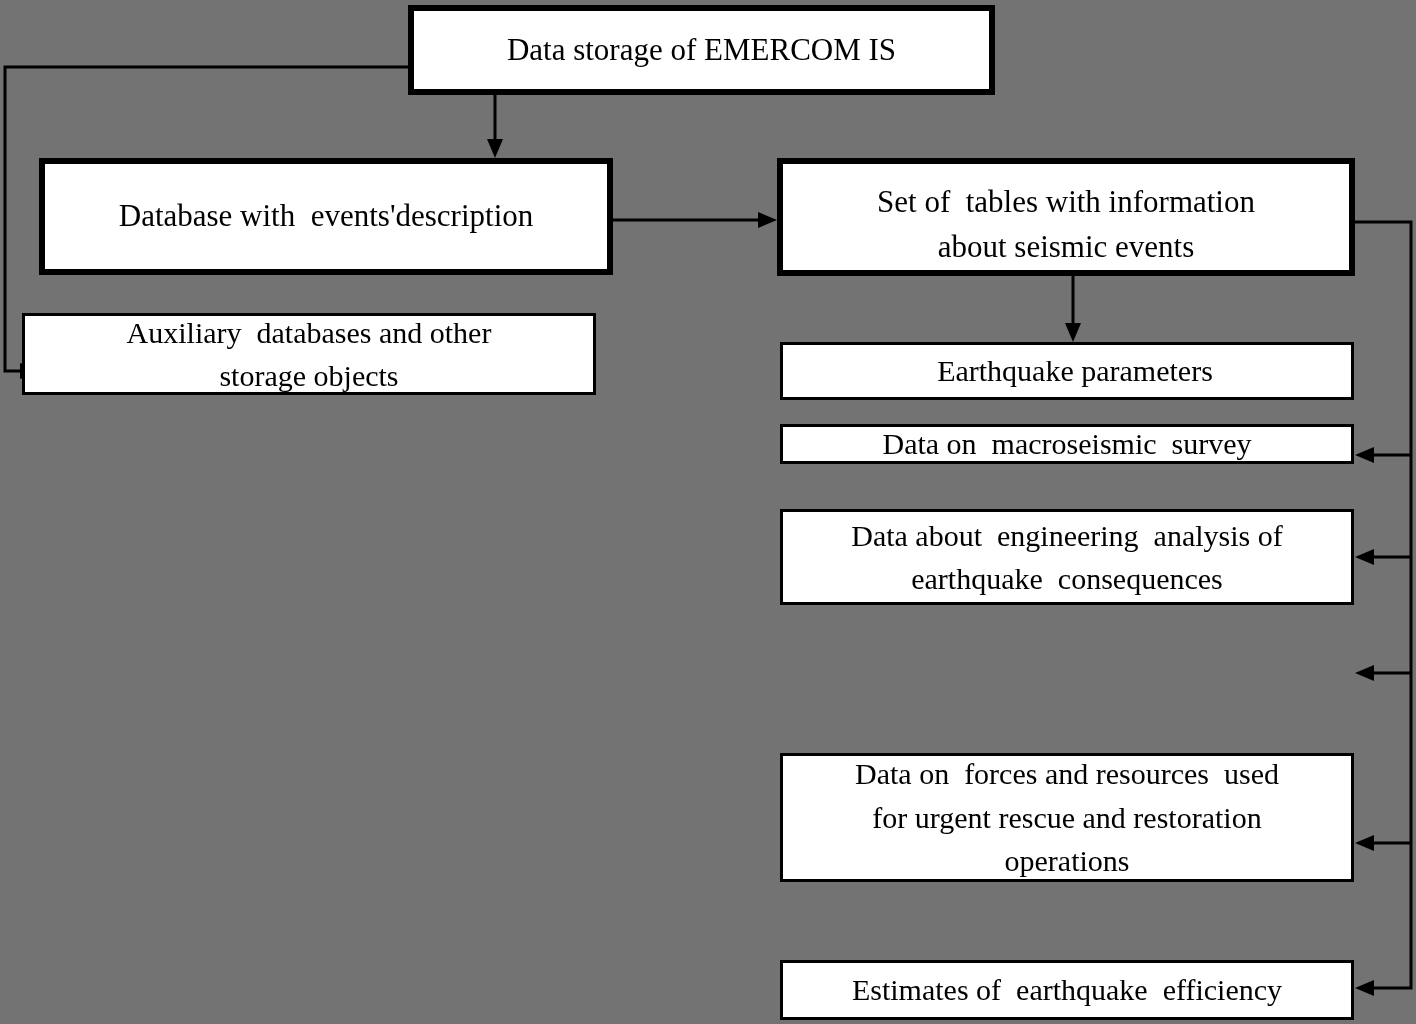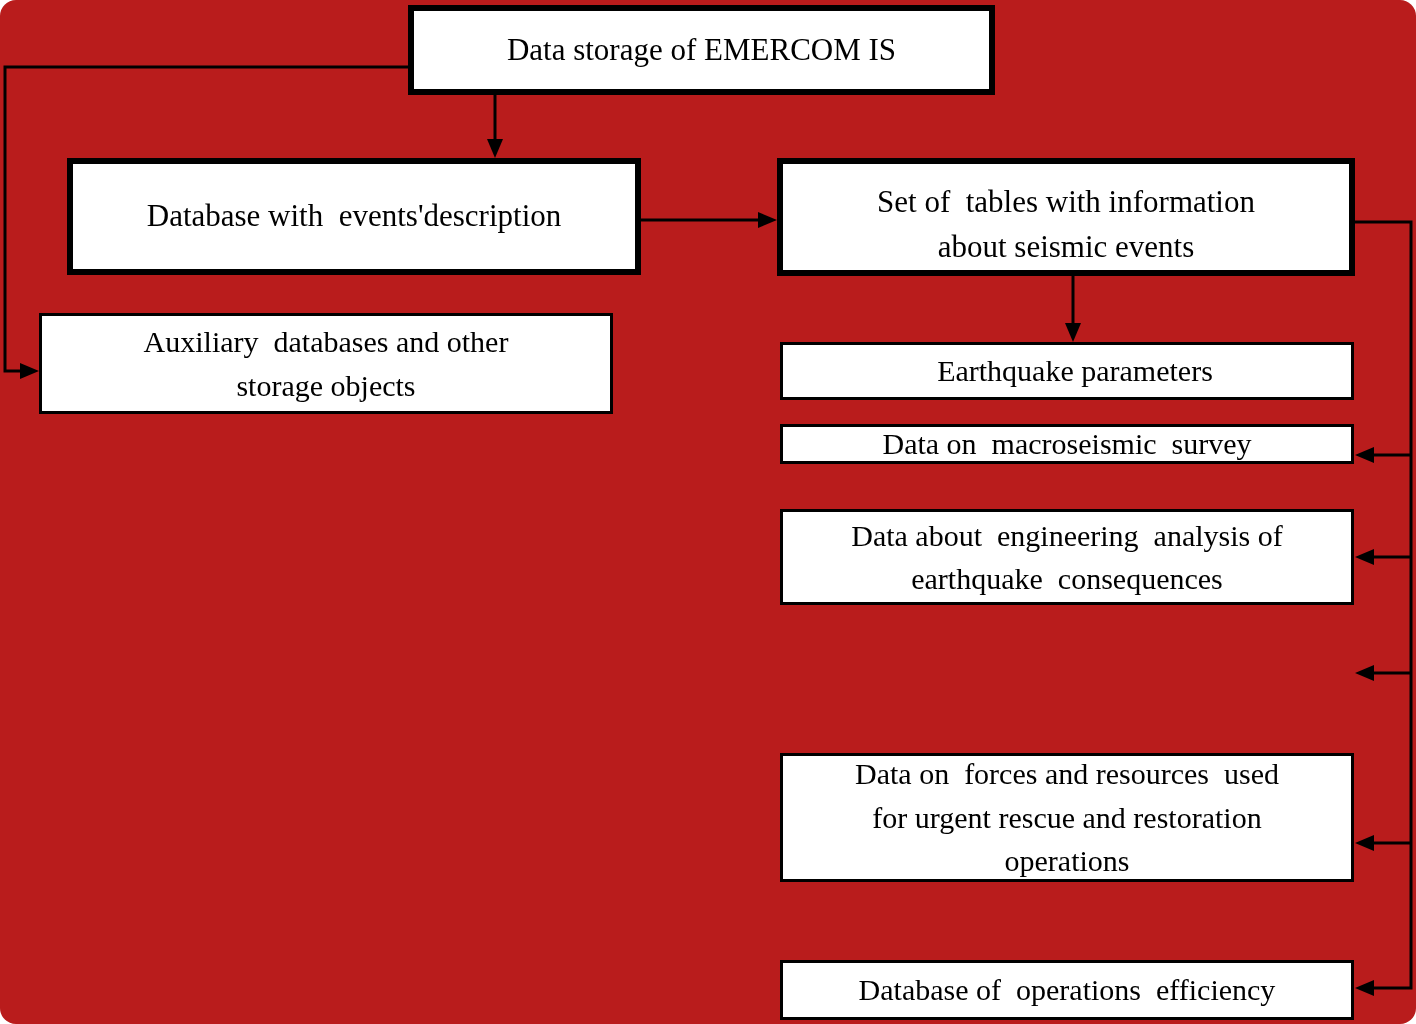--- a/index.html
+++ b/index.html
@@ -7,9 +7,8 @@
     position: relative;
     width: 1416px;
     height: 1024px;
-    background: #b91c1c;
+    background: #737373;
     overflow: hidden;
-    border-radius: 16px;
   }
   #connectors {
     position: absolute;

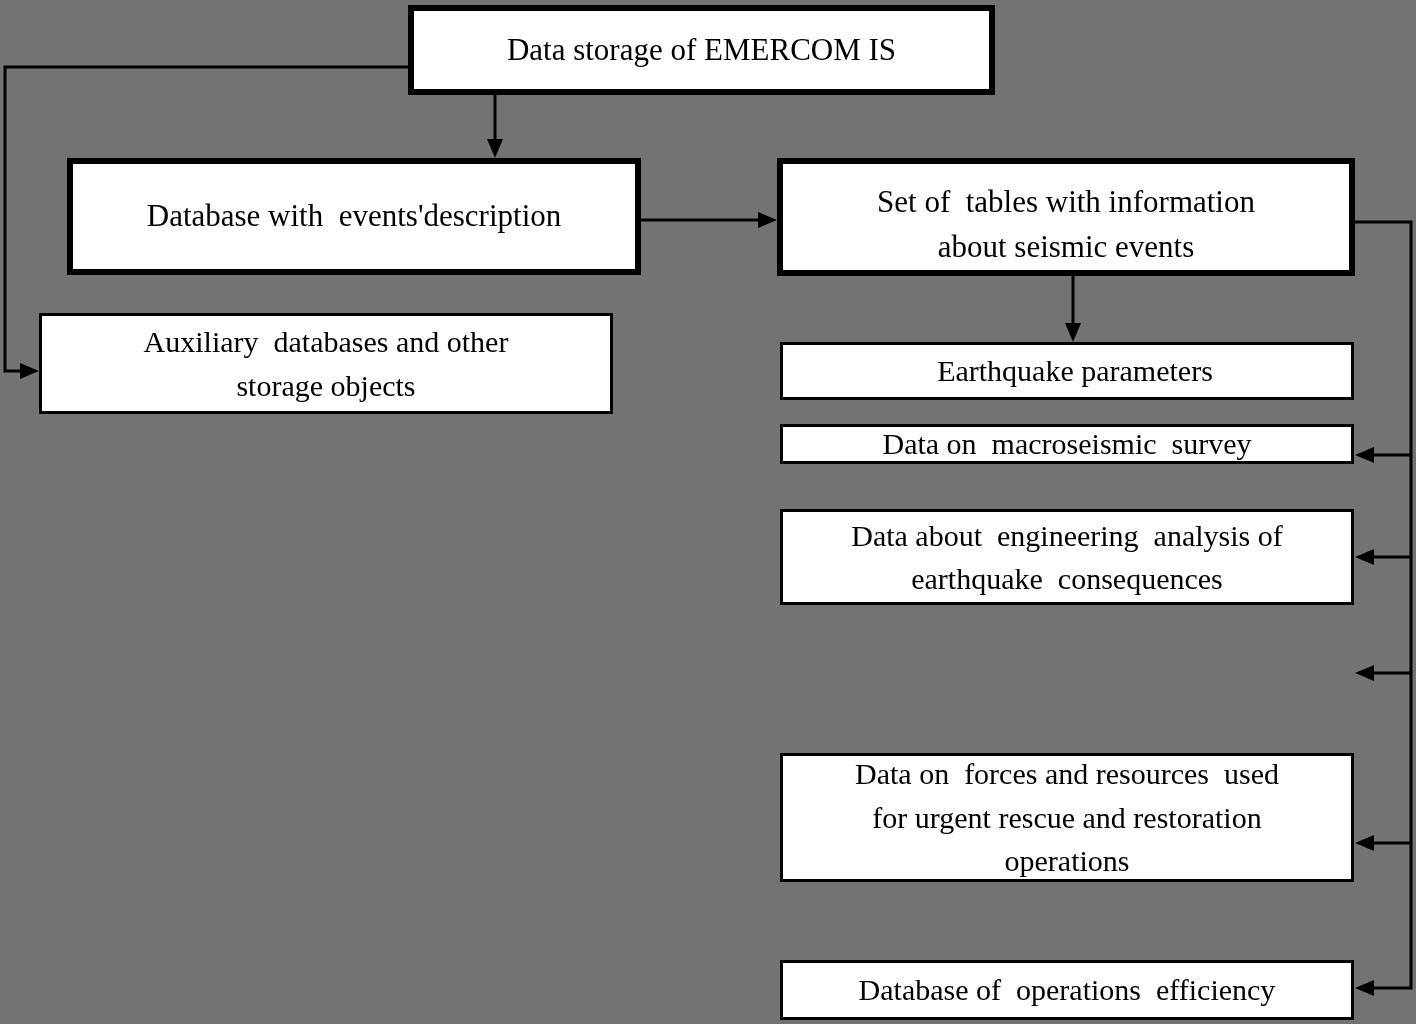--- a/index.html
+++ b/index.html
@@ -98,7 +98,7 @@
     <div class="label">Data storage of EMERCOM IS</div>
   </div>
 
-  <div class="box thick" style="left:39px; top:158px; width:574px; height:117px;margin-left:28px;">
+  <div class="box thick" style="left:39px; top:158px; width:574px; height:117px;">
     <div class="label">Database with  events'description</div>
   </div>
 

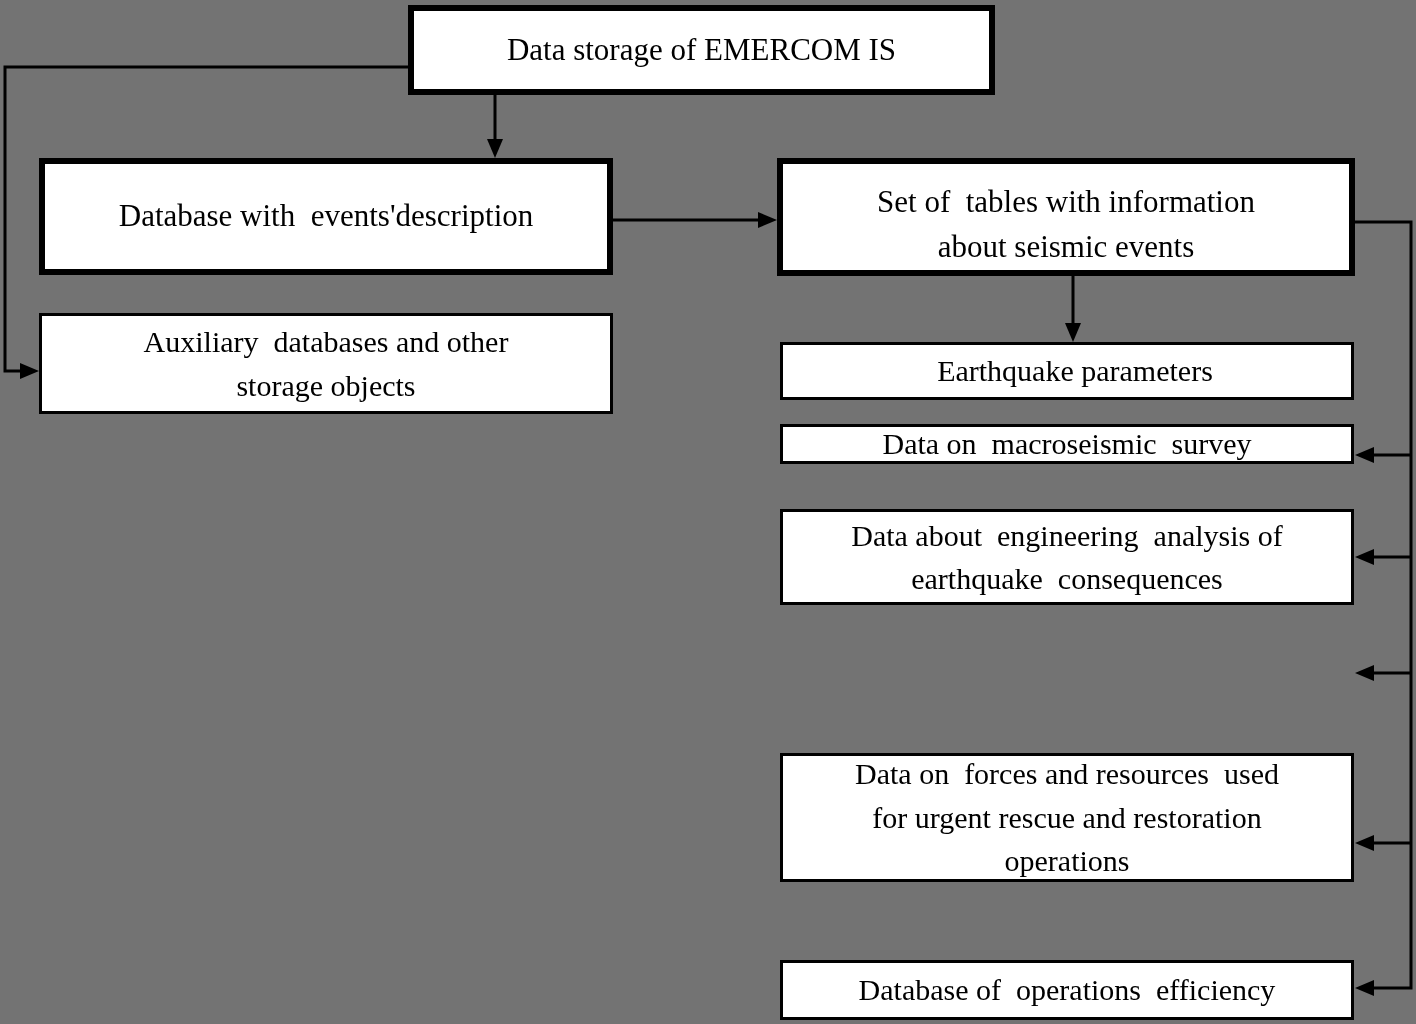--- a/index.html
+++ b/index.html
@@ -102,7 +102,7 @@
     <div class="label">Database with  events'description</div>
   </div>
 
-  <div class="box" style="left:39px; top:313px; width:574px; height:101px;">
+  <div class="box" style="left:22px; top:313px; width:574px; height:82px;">
     <div class="label">Auxiliary  databases and other
 storage objects</div>
   </div>

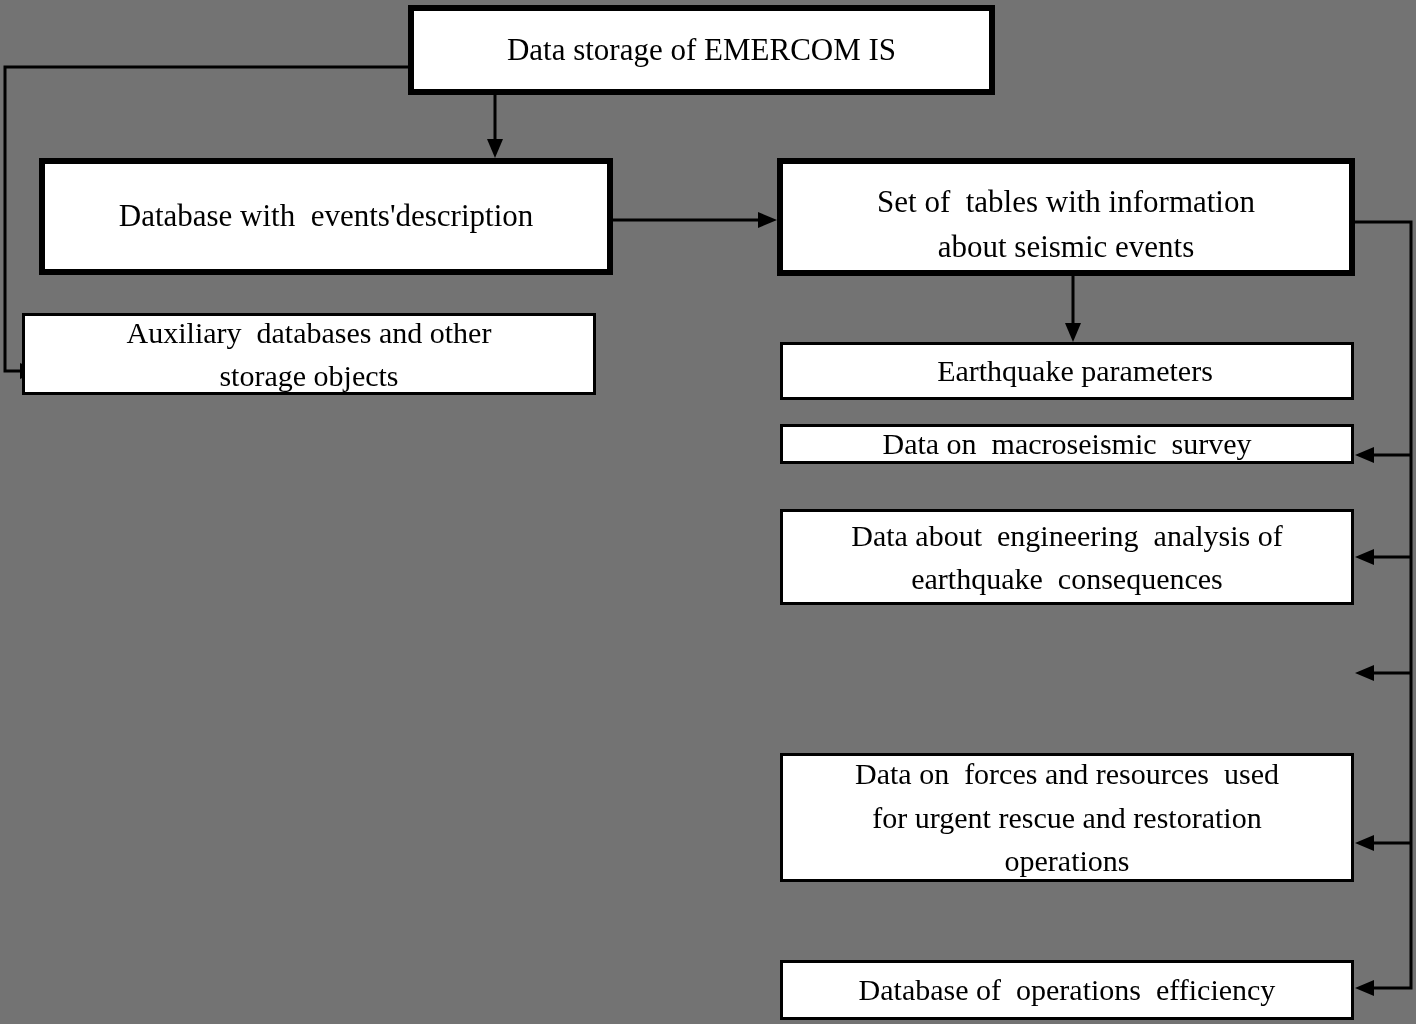--- a/index.html
+++ b/index.html
@@ -133,7 +133,7 @@
   </div>
 
   <div class="box" style="left:780px; top:960px; width:574px; height:60px;">
-    <div class="label">Database of  operations  efficiency</div>
+    <div class="label">Estimates of  earthquake  efficiency</div>
   </div>
 
 </div>

